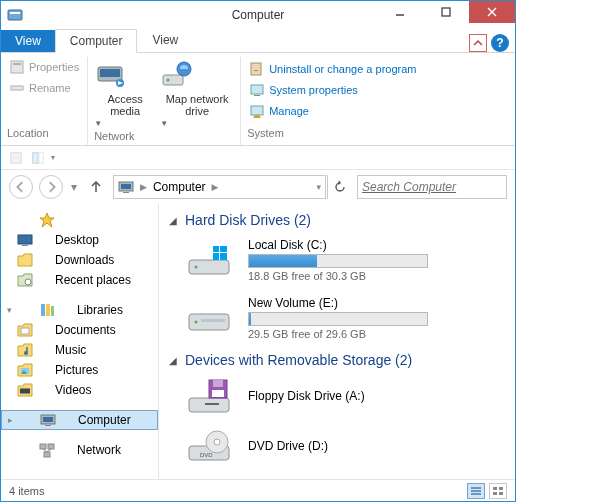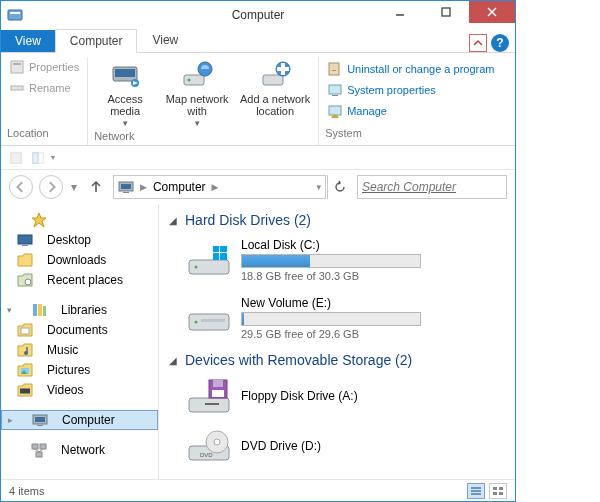--- a/index.html
+++ b/index.html
@@ -30,7 +30,7 @@
   .rgroup:last-child { border-right: none; }
   .rgroup .items { display: flex; gap: 4px; align-items: flex-start; min-height: 68px;}
   .rgroup .glabel { font-size: 11px; color: #777; padding: 2px 0 3px; width: 100%; }
-  .vbtn { display: flex; flex-direction: column; align-items: center; justify-content: flex-start; width: 62px; text-align: center; font-size: 11px; color: #333; gap: 2px; padding-top: 2px;}
+  .vbtn { display: flex; flex-direction: column; align-items: flex-start; justify-content: flex-start; width: 62px; text-align: center; font-size: 11px; color: #333; gap: 2px; padding-top: 2px;}
   .vbtn .bicon { width: 32px; height: 32px; }
   .sbtn { display: flex; align-items: center; gap: 4px; font-size: 11px; color: #006fc4; padding: 2px 2px; }
   .sbtn.disabled { color: #9a9a9a; }

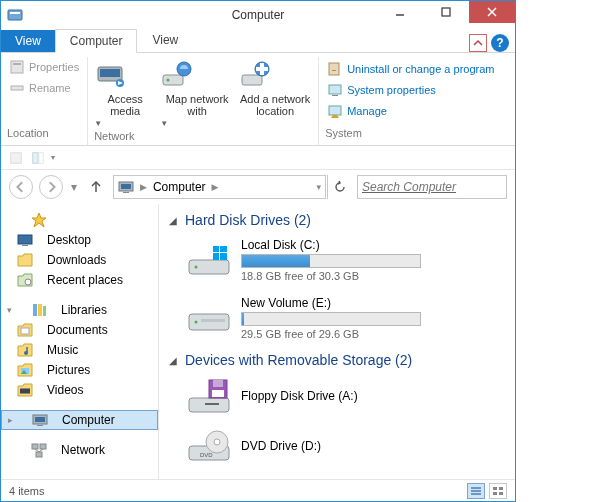--- a/index.html
+++ b/index.html
@@ -170,7 +170,7 @@
                 <circle cx="24" cy="10" r="7" fill="#4a90d9" stroke="#2a6fa9"></circle>
                 <path d="M20 10 a4 4 0 0 1 8 0" fill="#9cf"></path>
               </svg></span>
-          <span>Map network with</span>
+          <span>Map network drive</span>
             <span style="font-size:8px;color:#666;">▼</span>
         </div>
         <div class="vbtn" style="width:74px;">

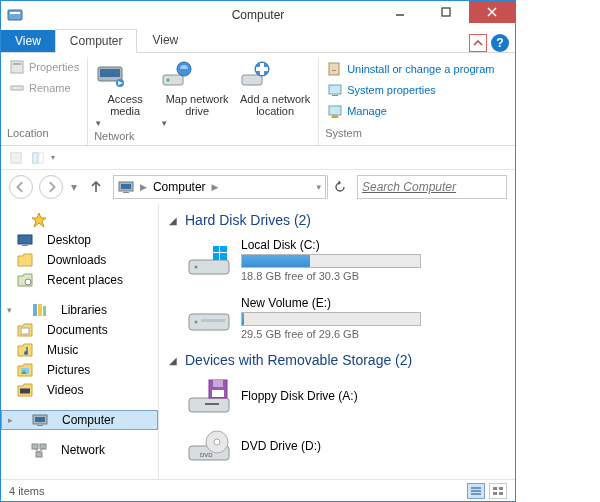--- a/index.html
+++ b/index.html
@@ -172,15 +172,6 @@
               </svg></span>
           <span>Map network drive</span>
             <span style="font-size:8px;color:#666;">▼</span>
-        </div>
-        <div class="vbtn" style="width:74px;">
-          <span class="bicon"><svg viewBox="0 0 32 32">
-                <rect x="4" y="16" width="20" height="10" rx="2" fill="#d8dde0" stroke="#8a9298"></rect>
-                <circle cx="24" cy="10" r="7" fill="#4a90d9" stroke="#2a6fa9"></circle>
-                <rect x="22" y="4" width="4" height="12" fill="#fff"></rect>
-                <rect x="18" y="8" width="12" height="4" fill="#fff"></rect>
-              </svg></span>
-          <span>Add a network location</span>
         </div>
       </div>
       <div class="glabel">Network</div>

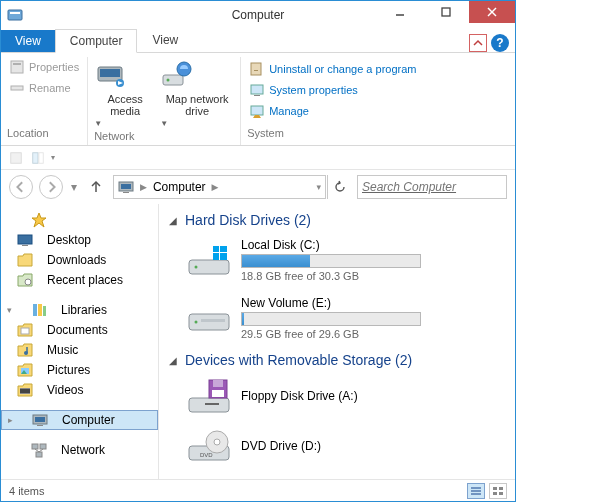--- a/index.html
+++ b/index.html
@@ -59,7 +59,7 @@
   .body { flex: 1; display: flex; overflow: hidden; }
   .nav { width: 158px; border-right: 1px solid #e5e5e5; padding: 6px 0; overflow-y: auto; }
   .navsec { margin-bottom: 10px; }
-  .navitem { display:flex; align-items:center; gap:14px; padding: 2px 4px 2px 16px; font-size:12px; color:#000; }
+  .navitem { display:flex; align-items:center; gap:22px; padding: 2px 4px 2px 16px; font-size:12px; color:#000; }
   .navitem.head { padding-left: 6px; }
   .navitem.head .chev { width: 10px; font-size: 9px; color: #888;}
   .navitem.selected { background: #cde6f7; border: 1px solid #7da2ce; padding-top:1px; padding-bottom:1px;}

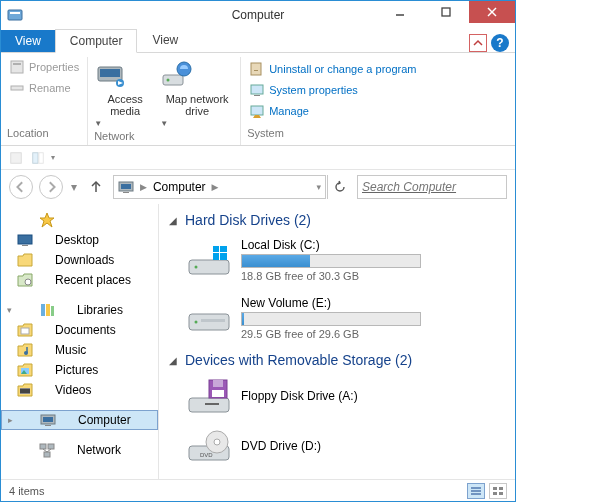--- a/index.html
+++ b/index.html
@@ -68,7 +68,7 @@
   .content { flex: 1; overflow-y: auto; padding: 6px 10px; }
   .catrow { display:flex; align-items:center; gap:6px; color:#15428b; font-size: 14px; padding: 2px 0 6px;}
   .catrow .chev { font-size: 10px; color:#555; width:10px;}
-  .drive { display:flex; align-items:center; gap:10px; padding: 4px 0 10px 18px; }
+  .drive { display:flex; align-items:center; gap:17px; padding: 4px 0 10px 18px; }
   .drive .dicon { width: 44px; height: 36px; flex-shrink:0; }
   .drive .dinfo { display:flex; flex-direction:column; gap:2px; }
   .drive .dname { font-size: 12px; }

